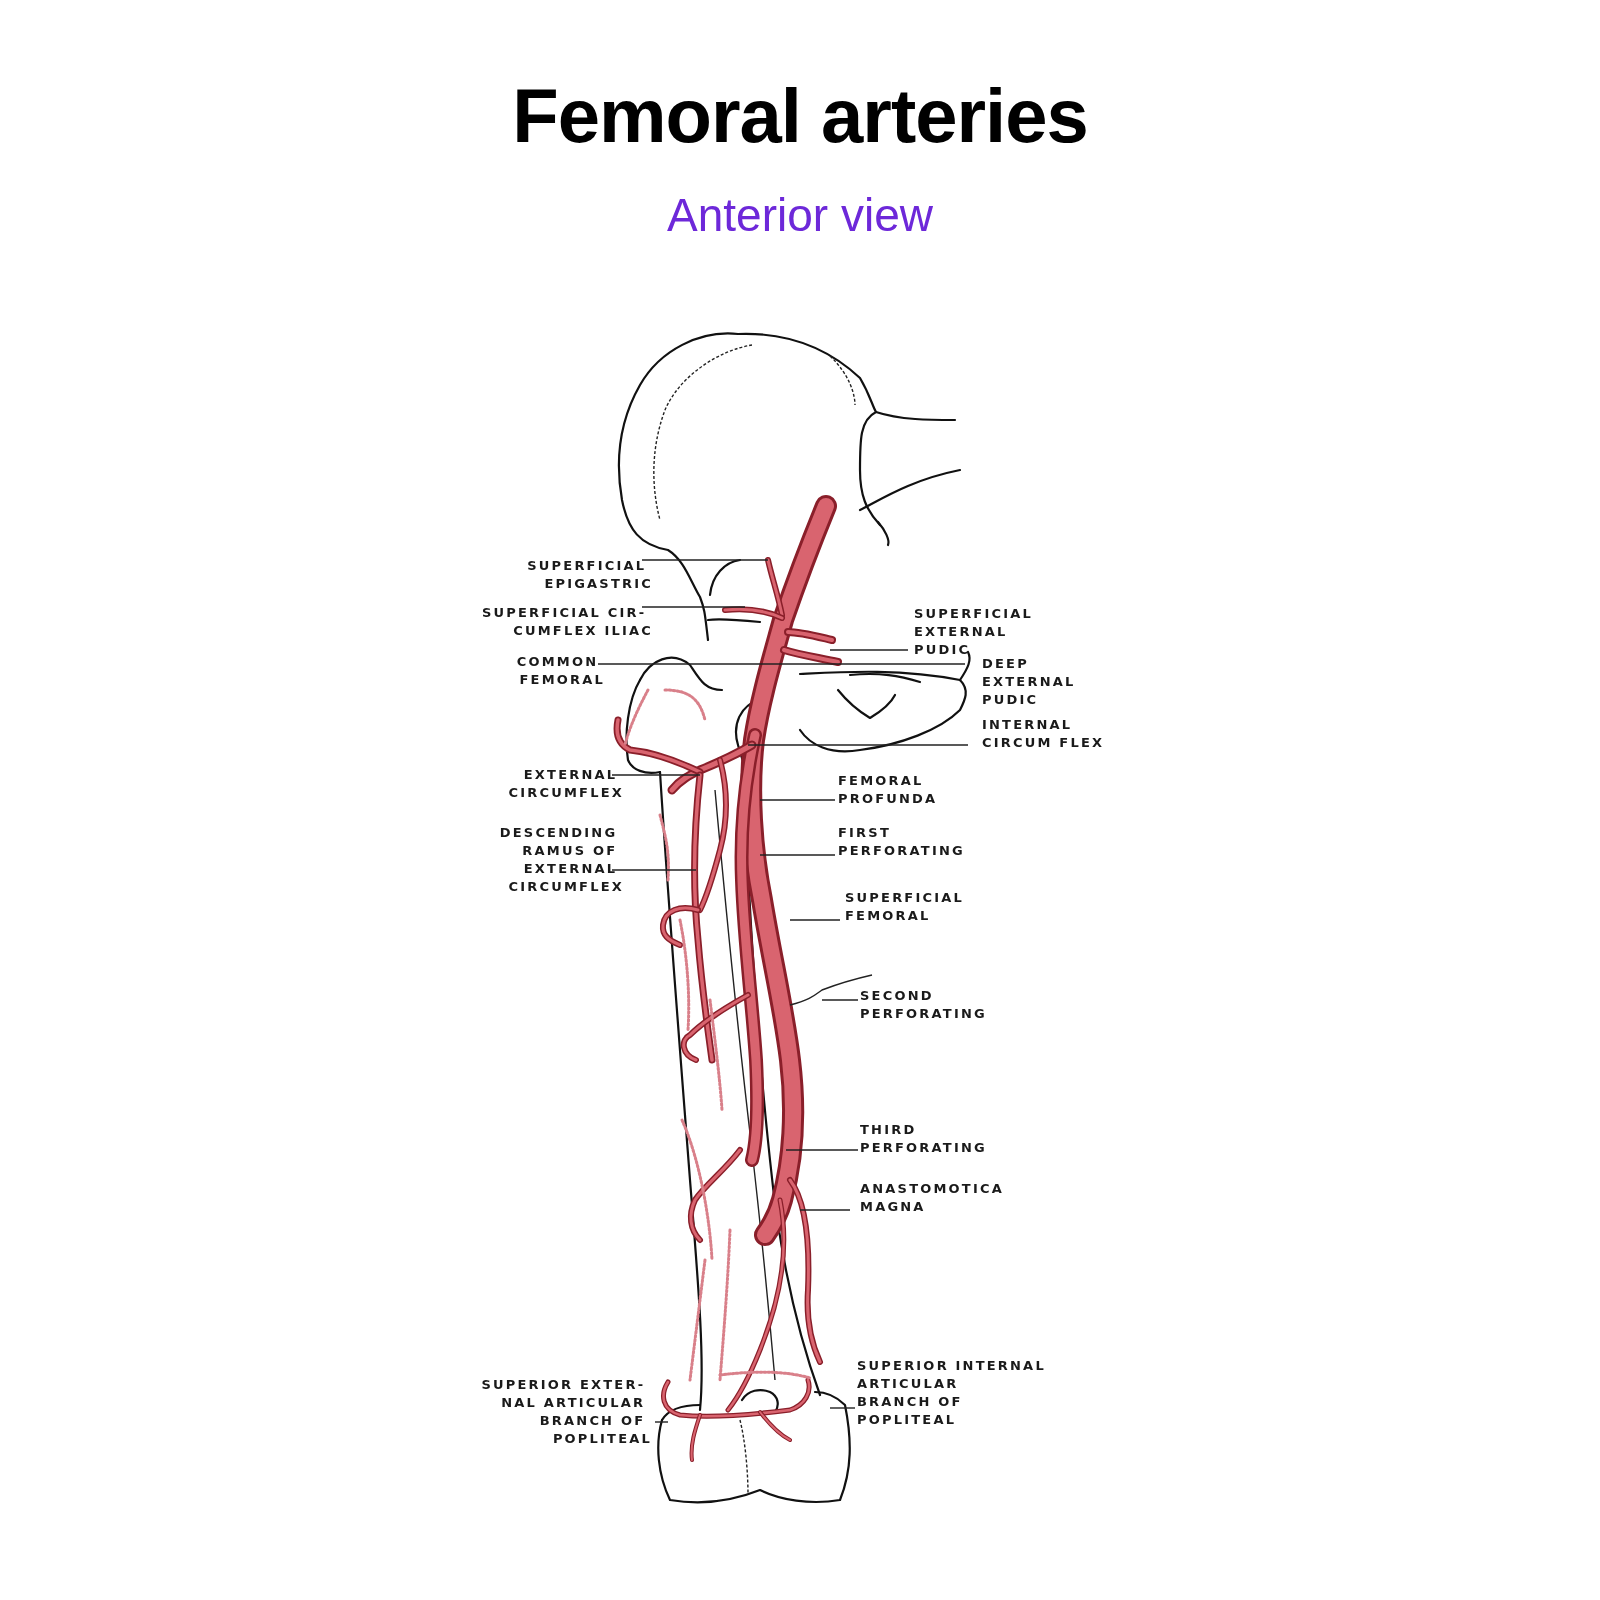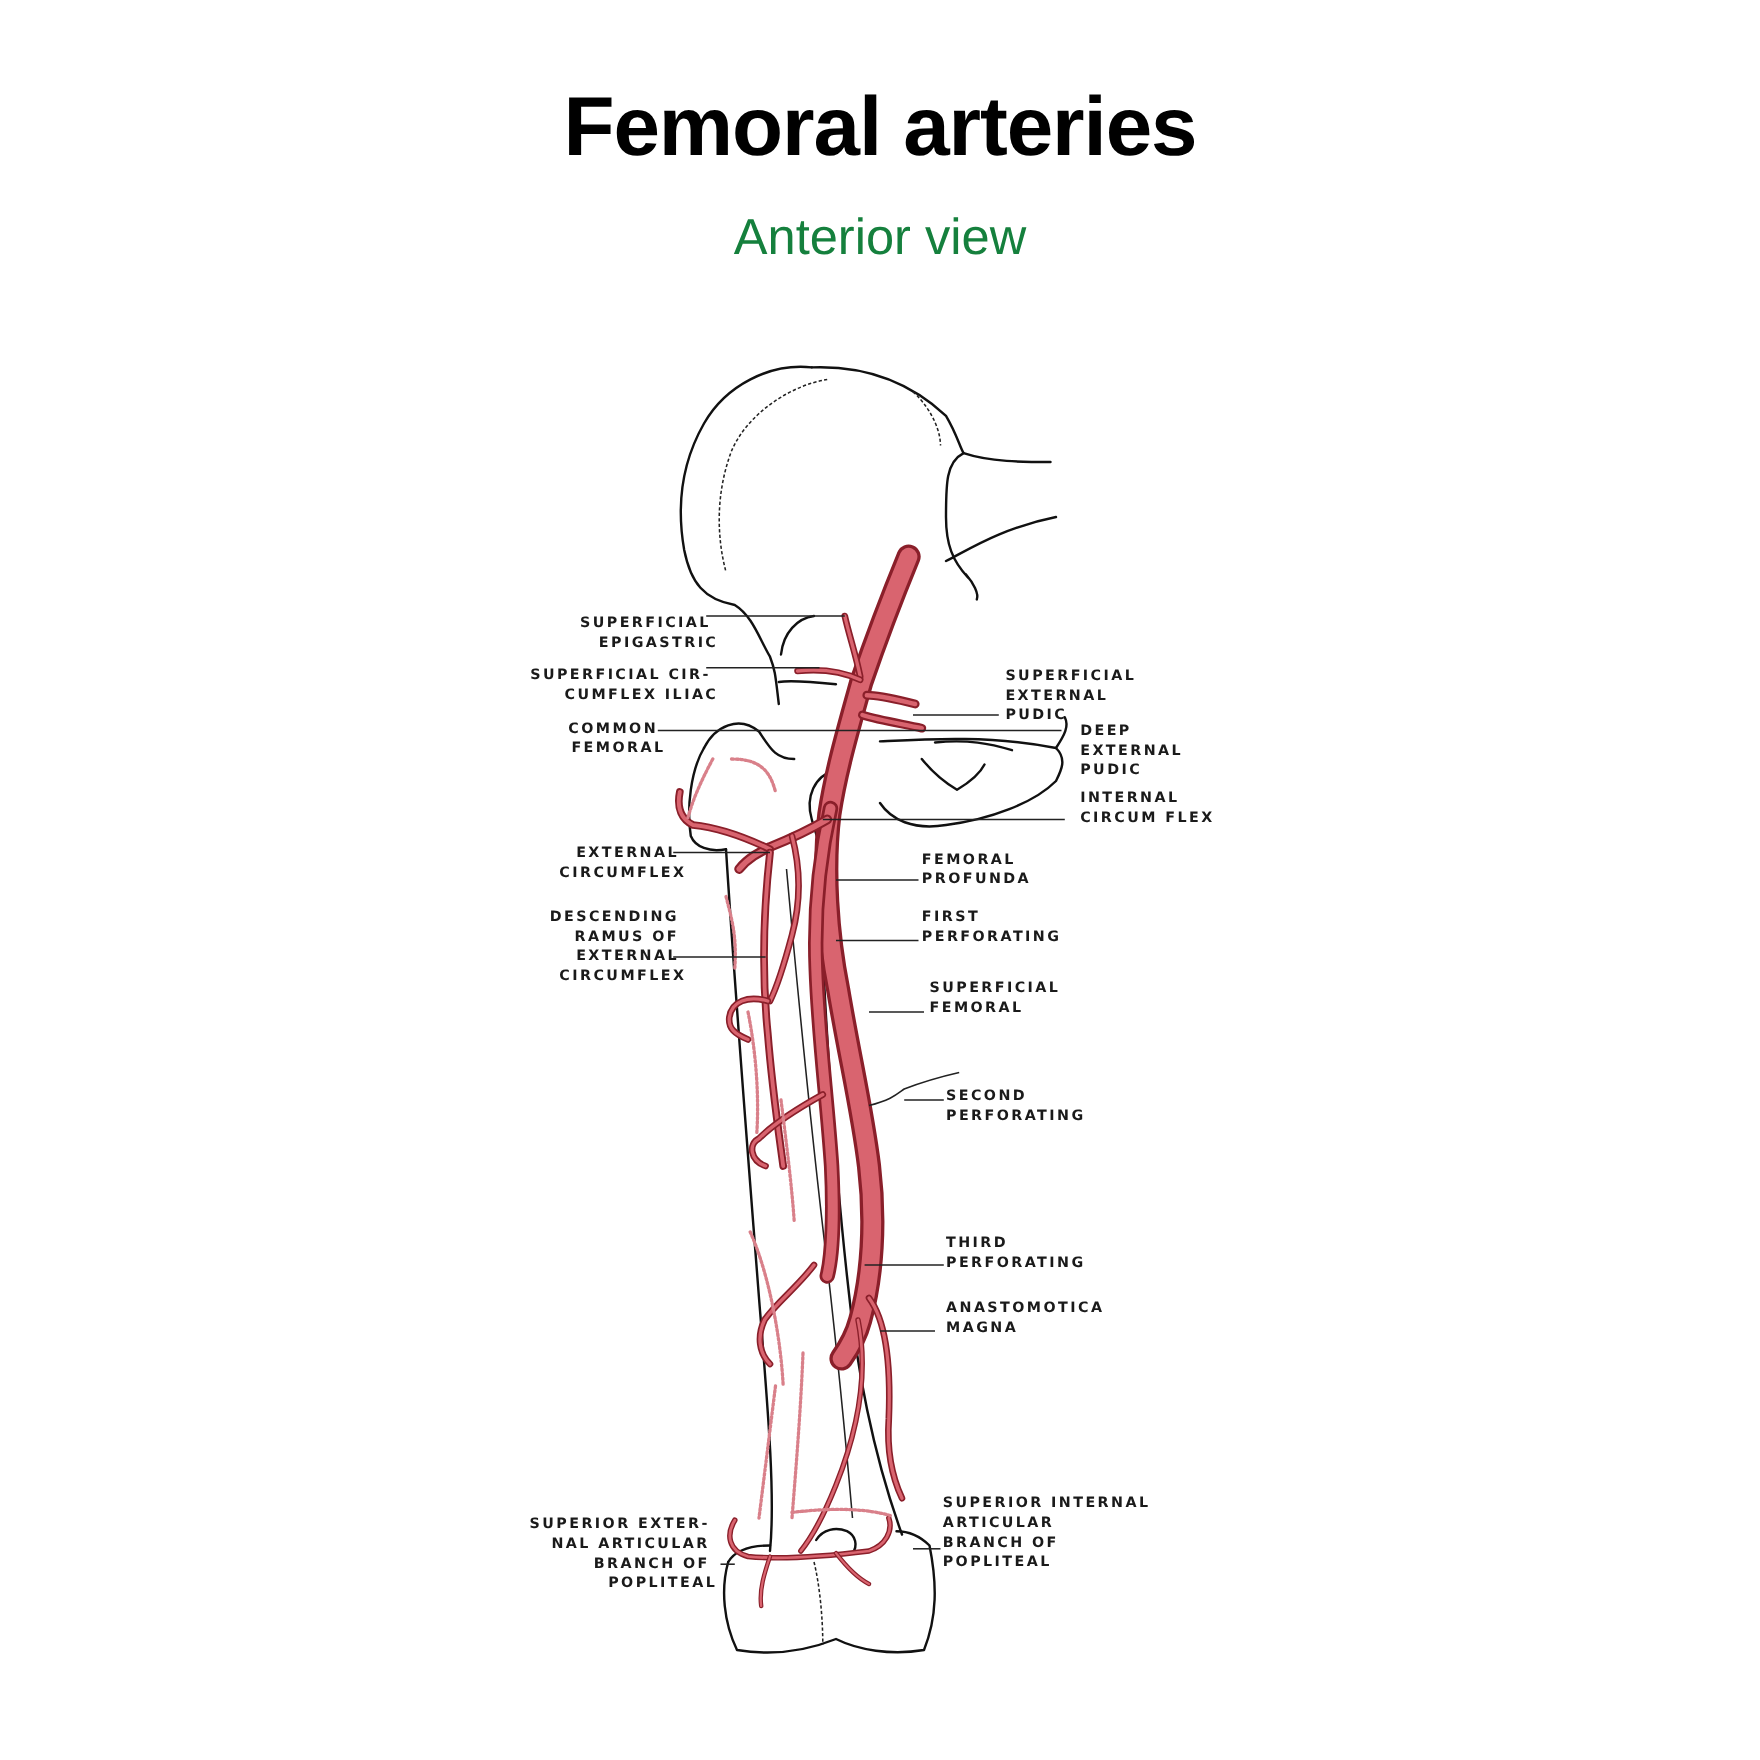--- a/index.html
+++ b/index.html
@@ -5,7 +5,7 @@
   html, body { margin: 0; padding: 0; background: #ffffff; }
   body { width: 1600px; height: 1600px; position: relative; overflow: hidden; font-family: "Liberation Sans", sans-serif; }
   .title { position: absolute; left: 0; width: 1600px; top: 72px; text-align: center; font-family: "Liberation Sans", sans-serif; font-weight: bold; font-size: 76px; color: #000; letter-spacing: -1px; }
-  .subtitle { position: absolute; left: 0; width: 1600px; top: 188px; text-align: center; font-family: "Liberation Sans", sans-serif; font-size: 46px; color: #15803d; }
+  .subtitle { position: absolute; left: 0; width: 1600px; top: 188px; text-align: center; font-family: "Liberation Sans", sans-serif; font-size: 46px; color: #6d28d9; }
   svg.diagram { position: absolute; left: 0; top: 0; }
   .lbl { font-family: "DejaVu Sans", sans-serif; font-weight: bold; font-size: 13px; letter-spacing: 2.2px; fill: #1a1a1a; }
   .bone { fill: none; stroke: #111; stroke-width: 2.2; stroke-linecap: round; stroke-linejoin: round; }

